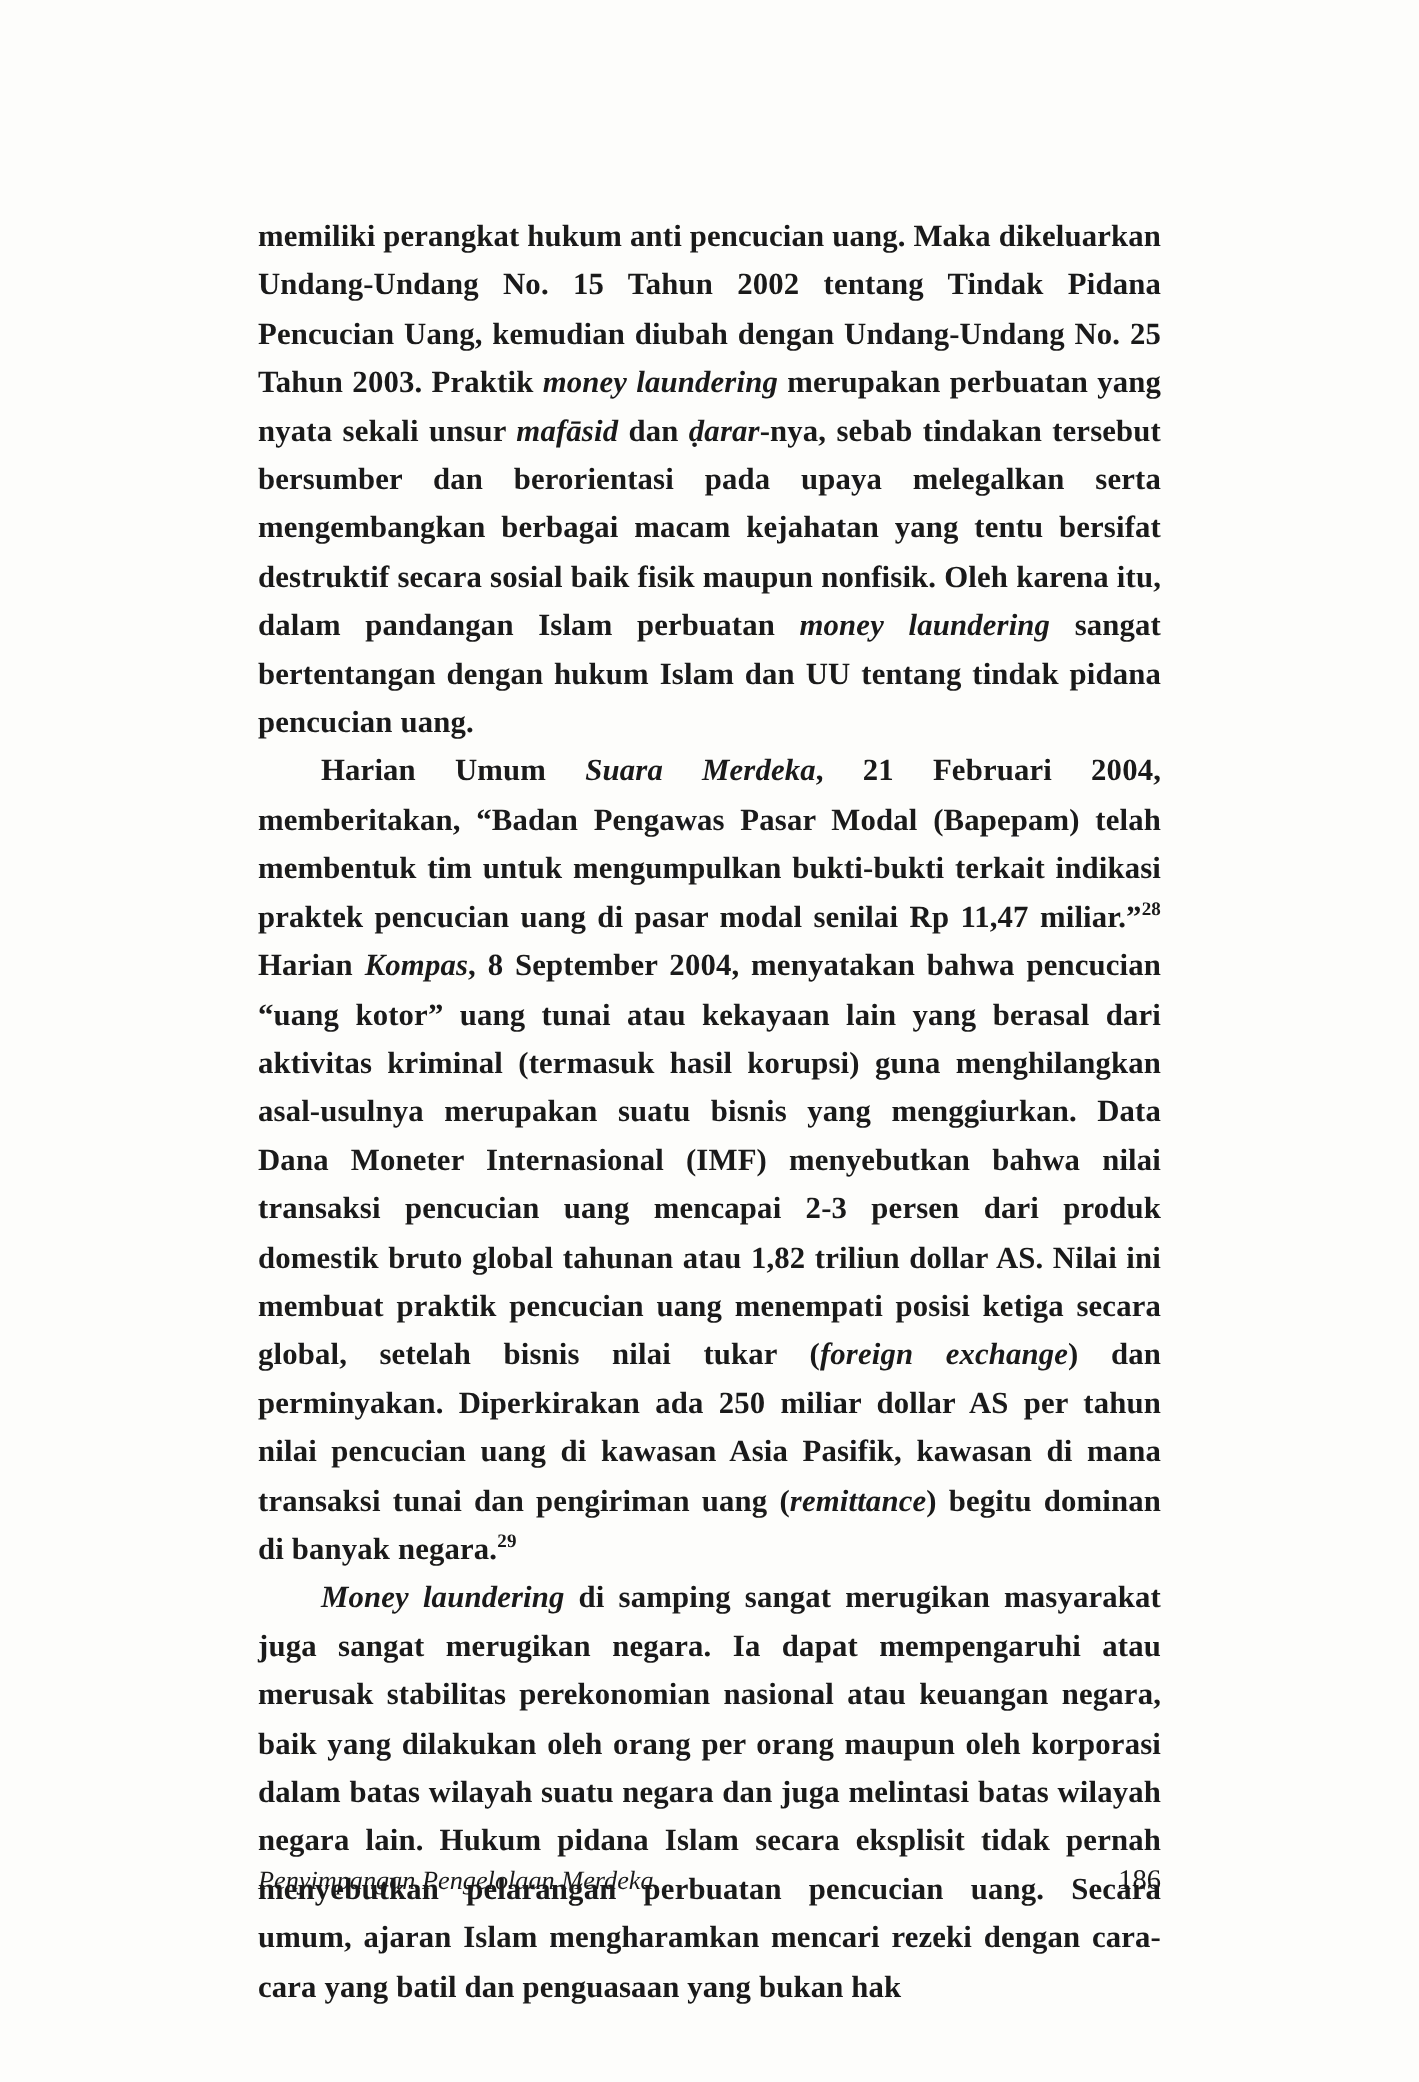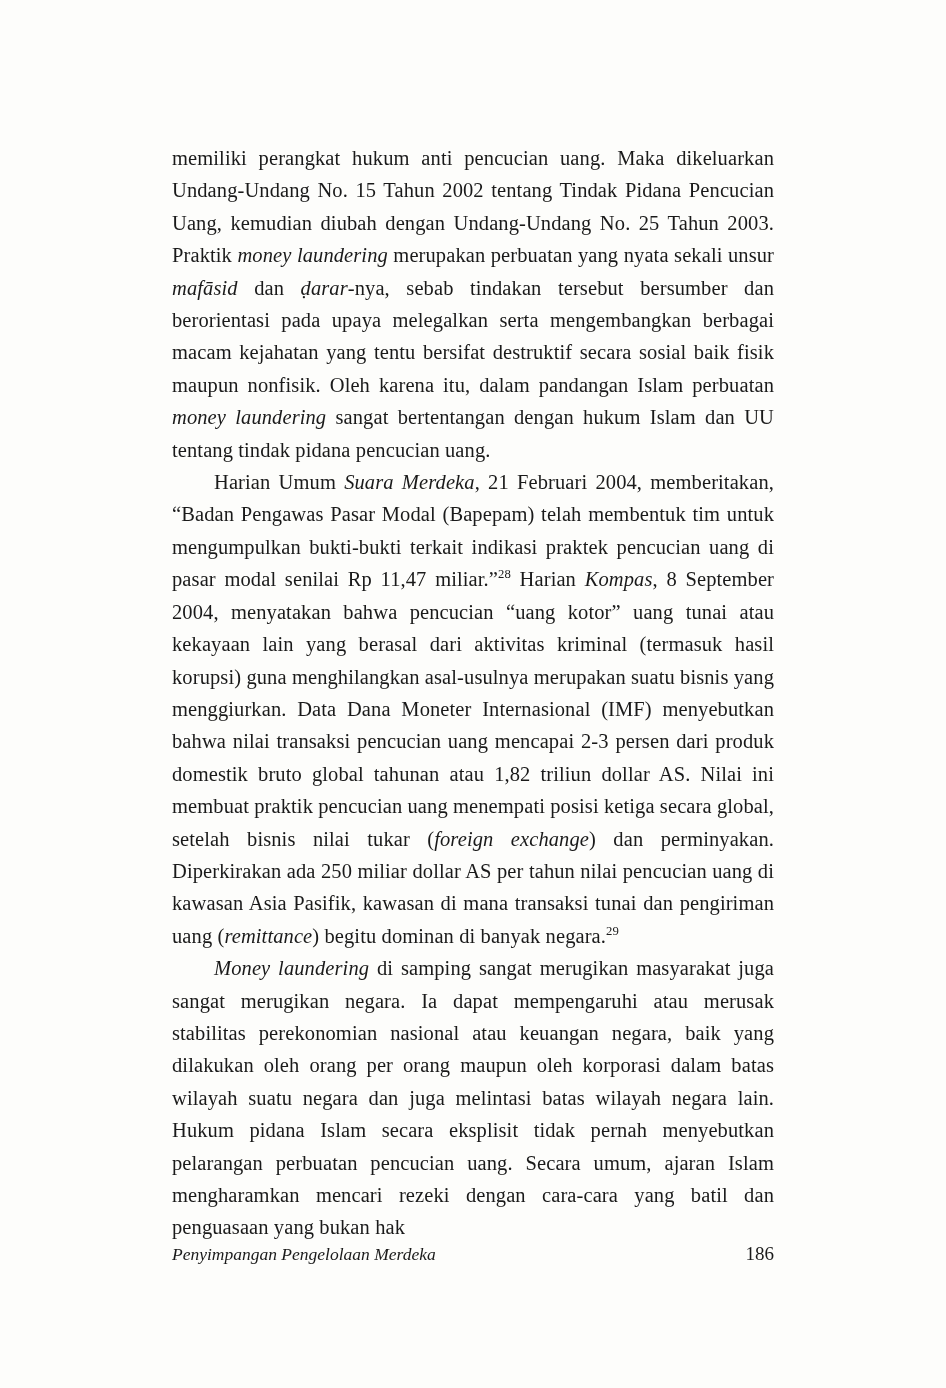--- a/index.html
+++ b/index.html
@@ -27,6 +27,7 @@
     left: 172px;
     top: 142px;
     width: 602px;
+    font-weight: bold;
   }
   p {
     margin: 0;

